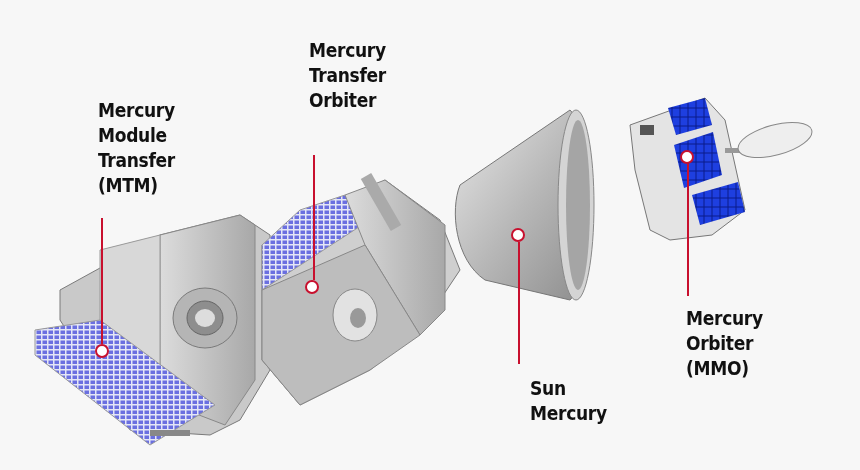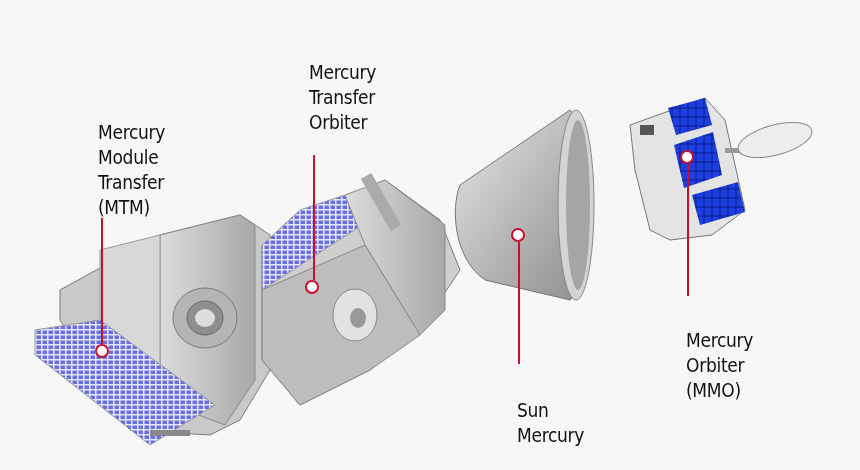--- a/index.html
+++ b/index.html
@@ -4,7 +4,7 @@
 <style>
   html,body{margin:0;padding:0;}
   body{width:860px;height:470px;background:#f7f7f7;position:relative;overflow:hidden;font-family:"DejaVu Sans Condensed","DejaVu Sans",sans-serif;}
-  .label{position:absolute;color:#111;font-size:19px;line-height:25px;font-weight:400;letter-spacing:-0.3px;margin-top:22px;}
+  .label{position:absolute;color:#111;font-size:19px;line-height:25px;font-weight:700;letter-spacing:-0.3px;}
   .label div{white-space:nowrap;}
   .art{position:absolute;left:0;top:0;}
   .leader{position:absolute;width:2px;background:#c8102e;}

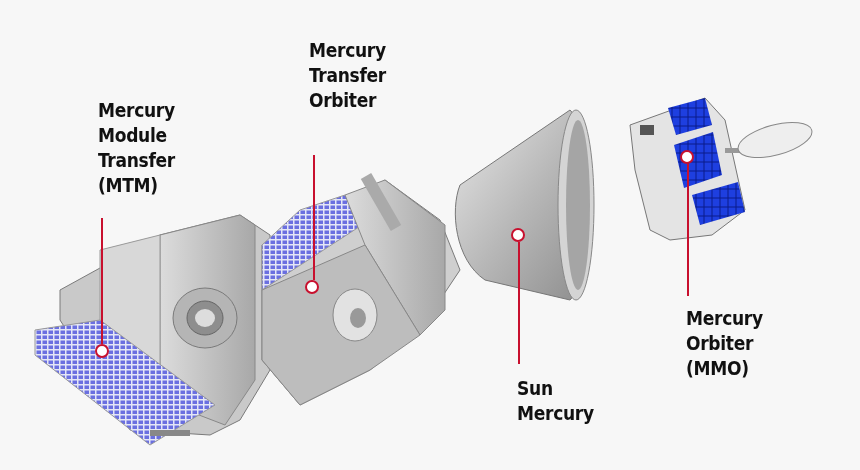--- a/index.html
+++ b/index.html
@@ -89,7 +89,7 @@
 <div class="leader" style="left:313px;top:155px;height:125px;"></div>
 <div class="marker" style="left:305px;top:280px;"></div>
 
-<div class="label" style="left:517px;top:376px;">
+<div class="label" style="left:530px;top:376px;">
   <div>Sun</div>
   <div>Mercury</div>
 </div>

